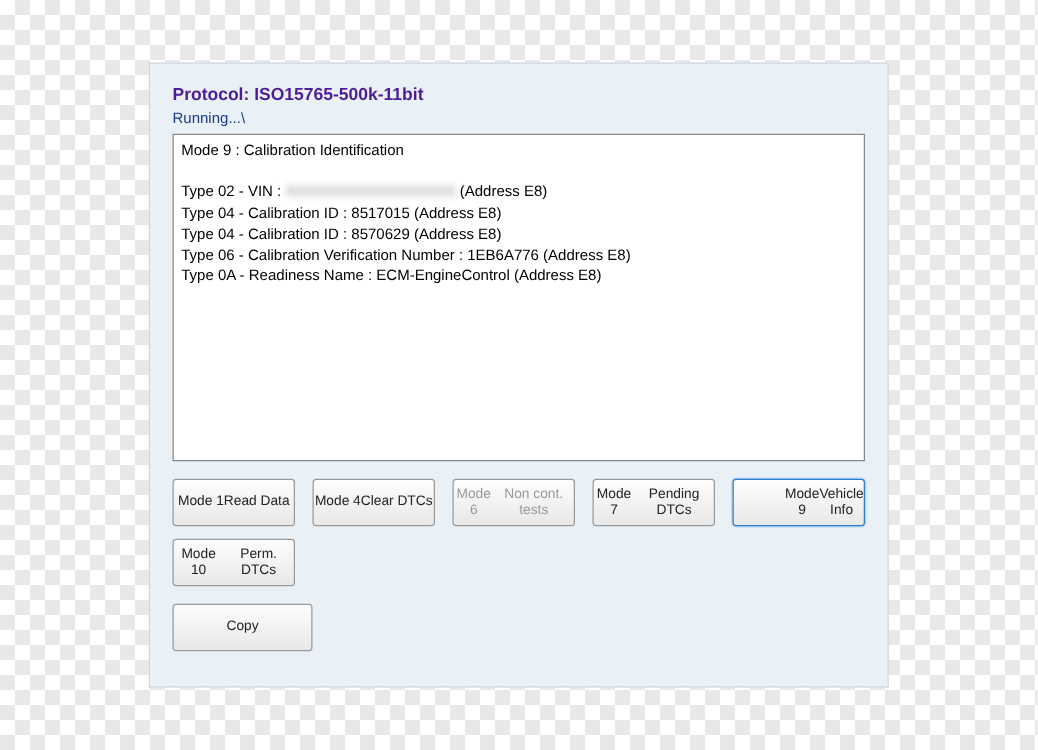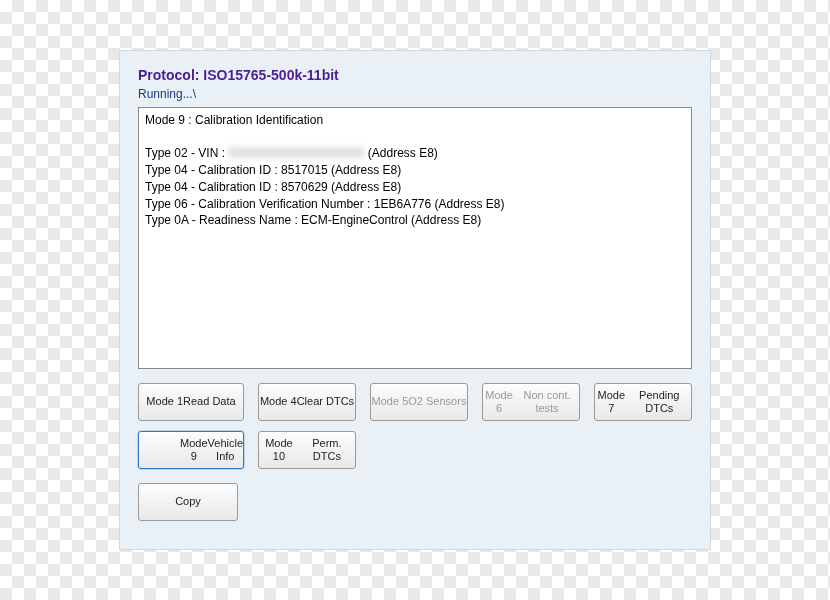--- a/index.html
+++ b/index.html
@@ -150,10 +150,6 @@
     </div>
 
     <div class="btn disabled">
-      <span>Mode 5</span>
-      <span>O2 Sensors</span>
-    </div>
-    <div class="btn disabled">
       <span>Mode 6</span>
       <span>Non cont. tests</span>
     </div>

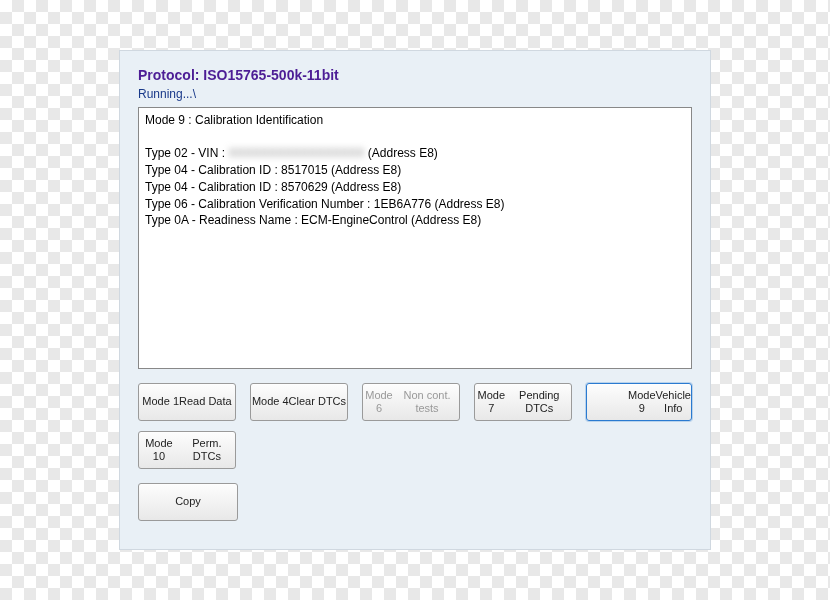--- a/index.html
+++ b/index.html
@@ -104,7 +104,7 @@
       align-items: center;
     }
     .bottom-row .btn {
-      width: 100px;
+      width: 112px;
     }
     .bottom-row .spacer {
       flex: 1;

